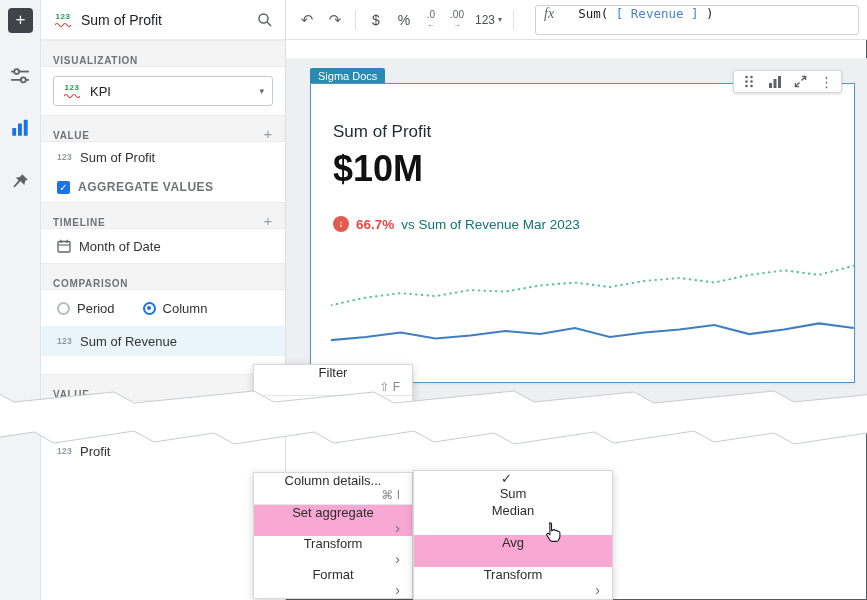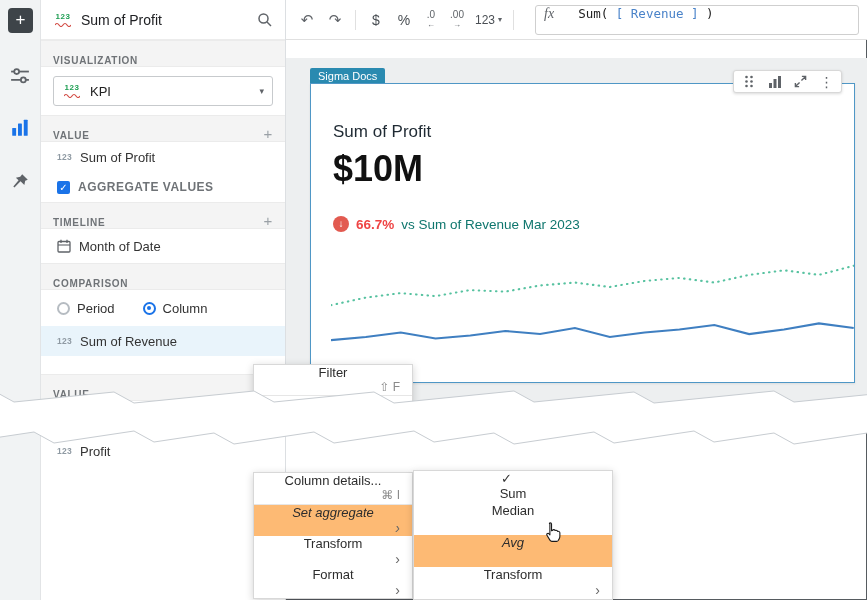--- a/index.html
+++ b/index.html
@@ -69,7 +69,7 @@
   .mi{height:31px;display:flex;align-items:center;padding:0 12px;cursor:pointer;box-sizing:border-box;flex-direction:column;}
   .mi .shortcut{margin-left:auto;color:#8a8a8a;font-size:12px;}
   .mi .arrow{margin-left:auto;color:#666;font-size:14px;}
-  .mi.active{background:#fdba74;font-style:italic;}
+  .mi.active{background:#f9a8d4;}
   .mdiv{height:1px;background:#e6e6e6;margin:0;}
   .menu-top{left:253px;top:364px;width:160px;height:58px;overflow:hidden;}
   .menu-main{left:253px;top:441px;width:160px;margin-top:31px;}

